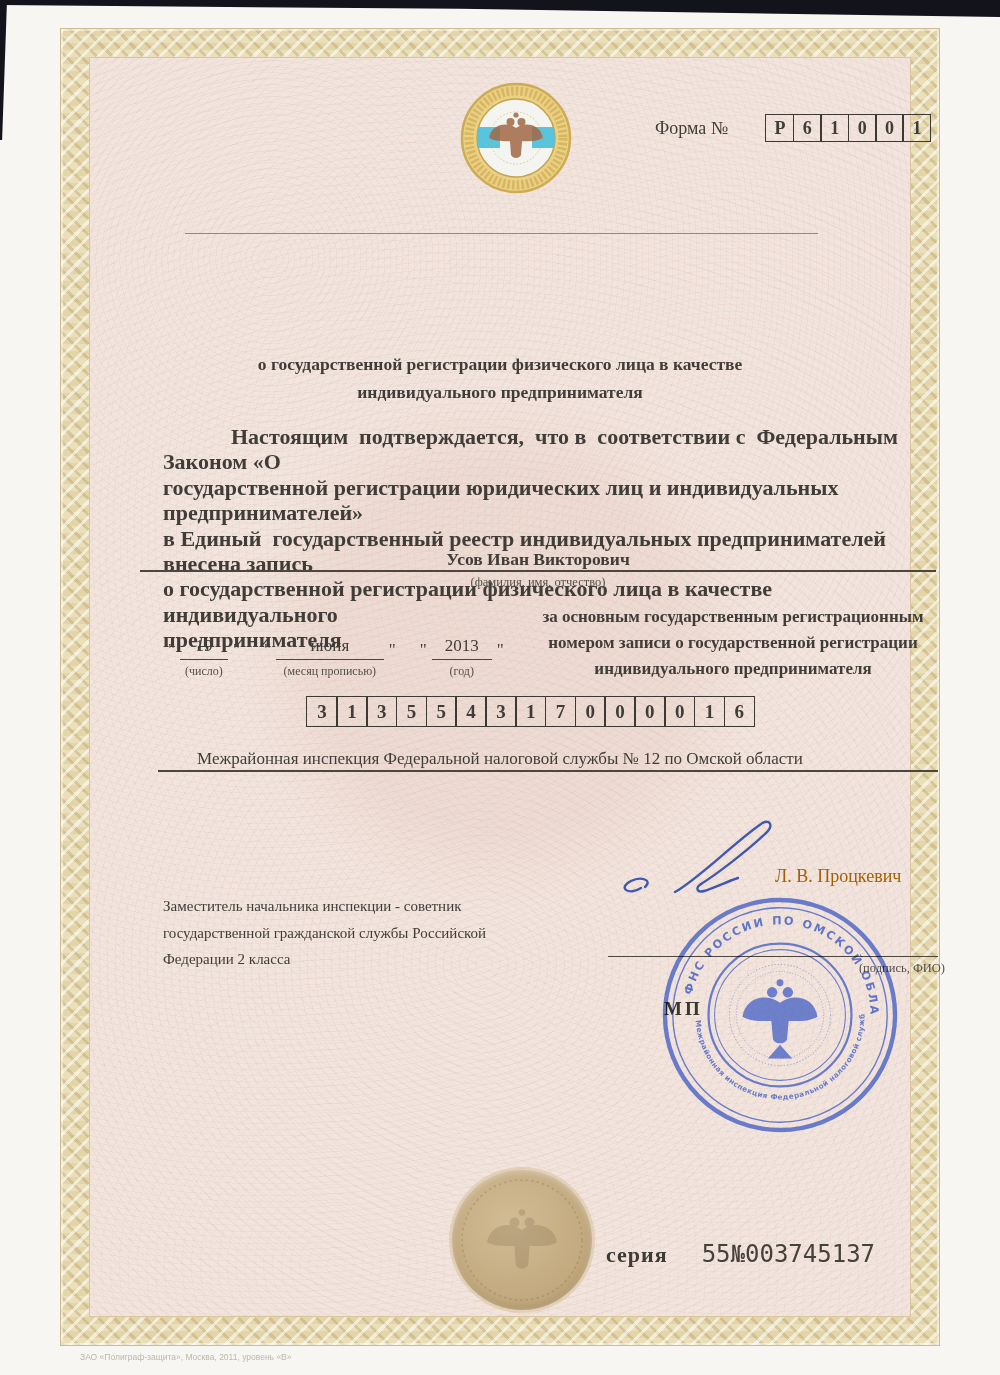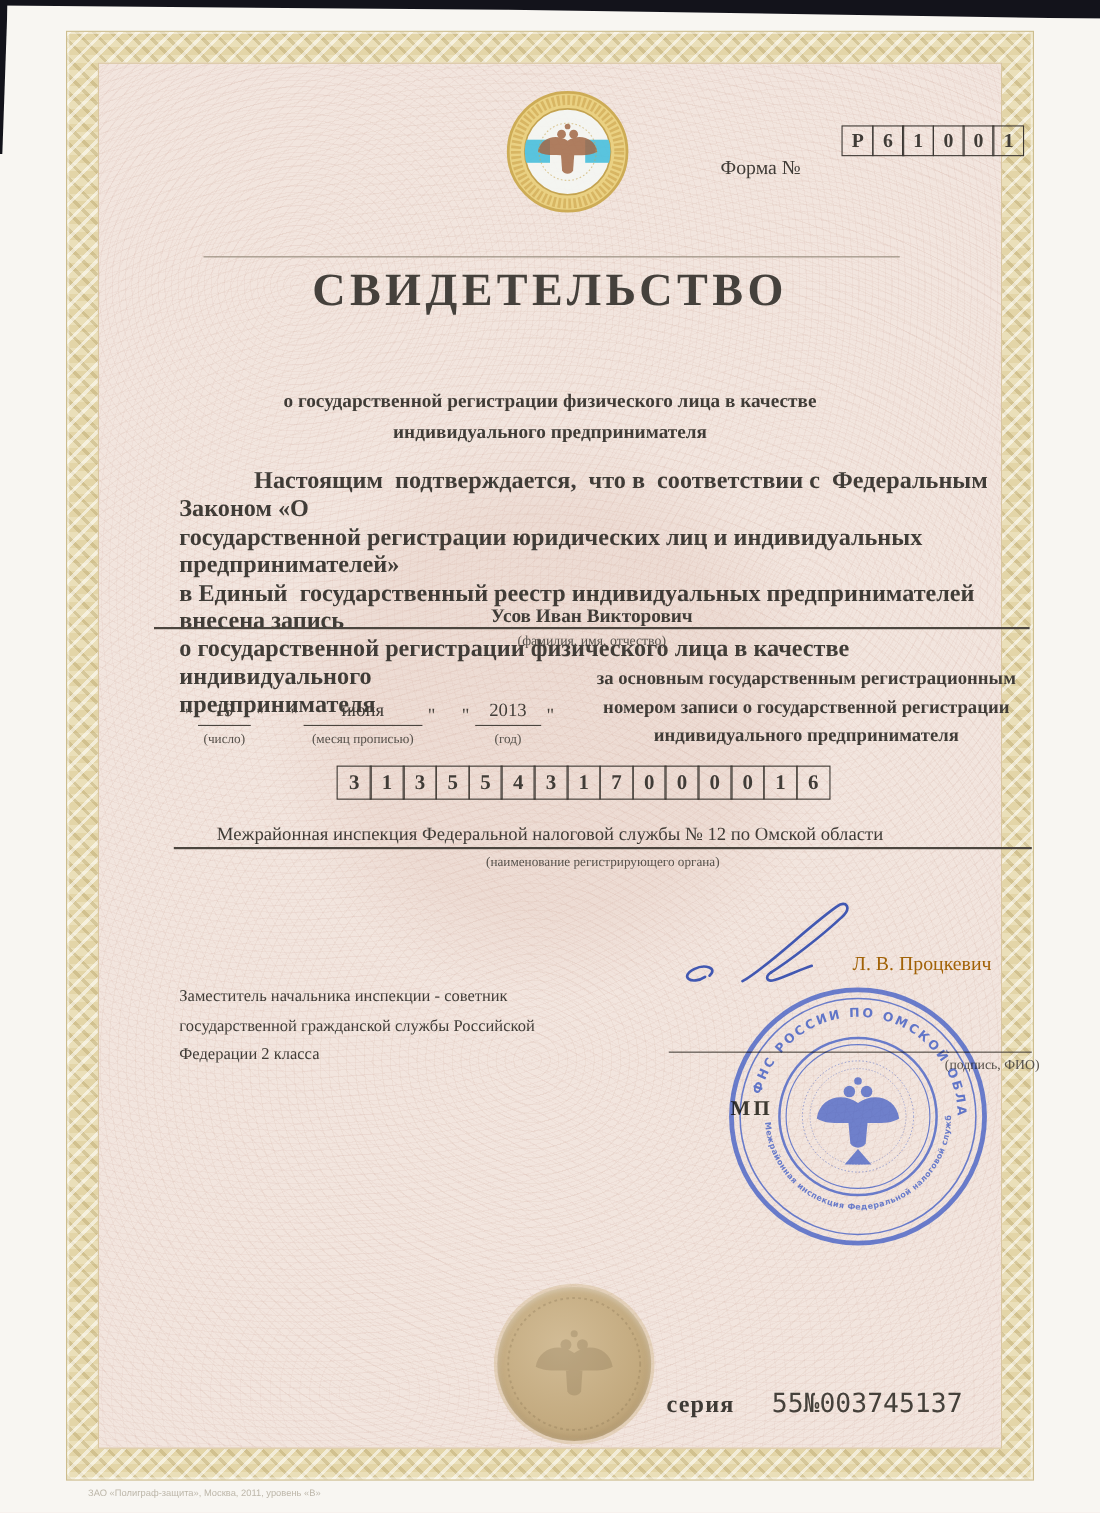--- a/index.html
+++ b/index.html
@@ -27,7 +27,7 @@
       repeating-radial-gradient(circle at 30% 96%, rgba(214,178,168,.10) 0 1px, rgba(0,0,0,0) 1px 9px);}
   .content{position:absolute;inset:0;z-index:10;}
   .abs{position:absolute;}
-  .ser{font-family:"Liberation Serif",serif;margin-top:24px;}
+  .ser{font-family:"Liberation Serif",serif;}
   .b{font-weight:bold;}
   .center{text-align:center;}
   

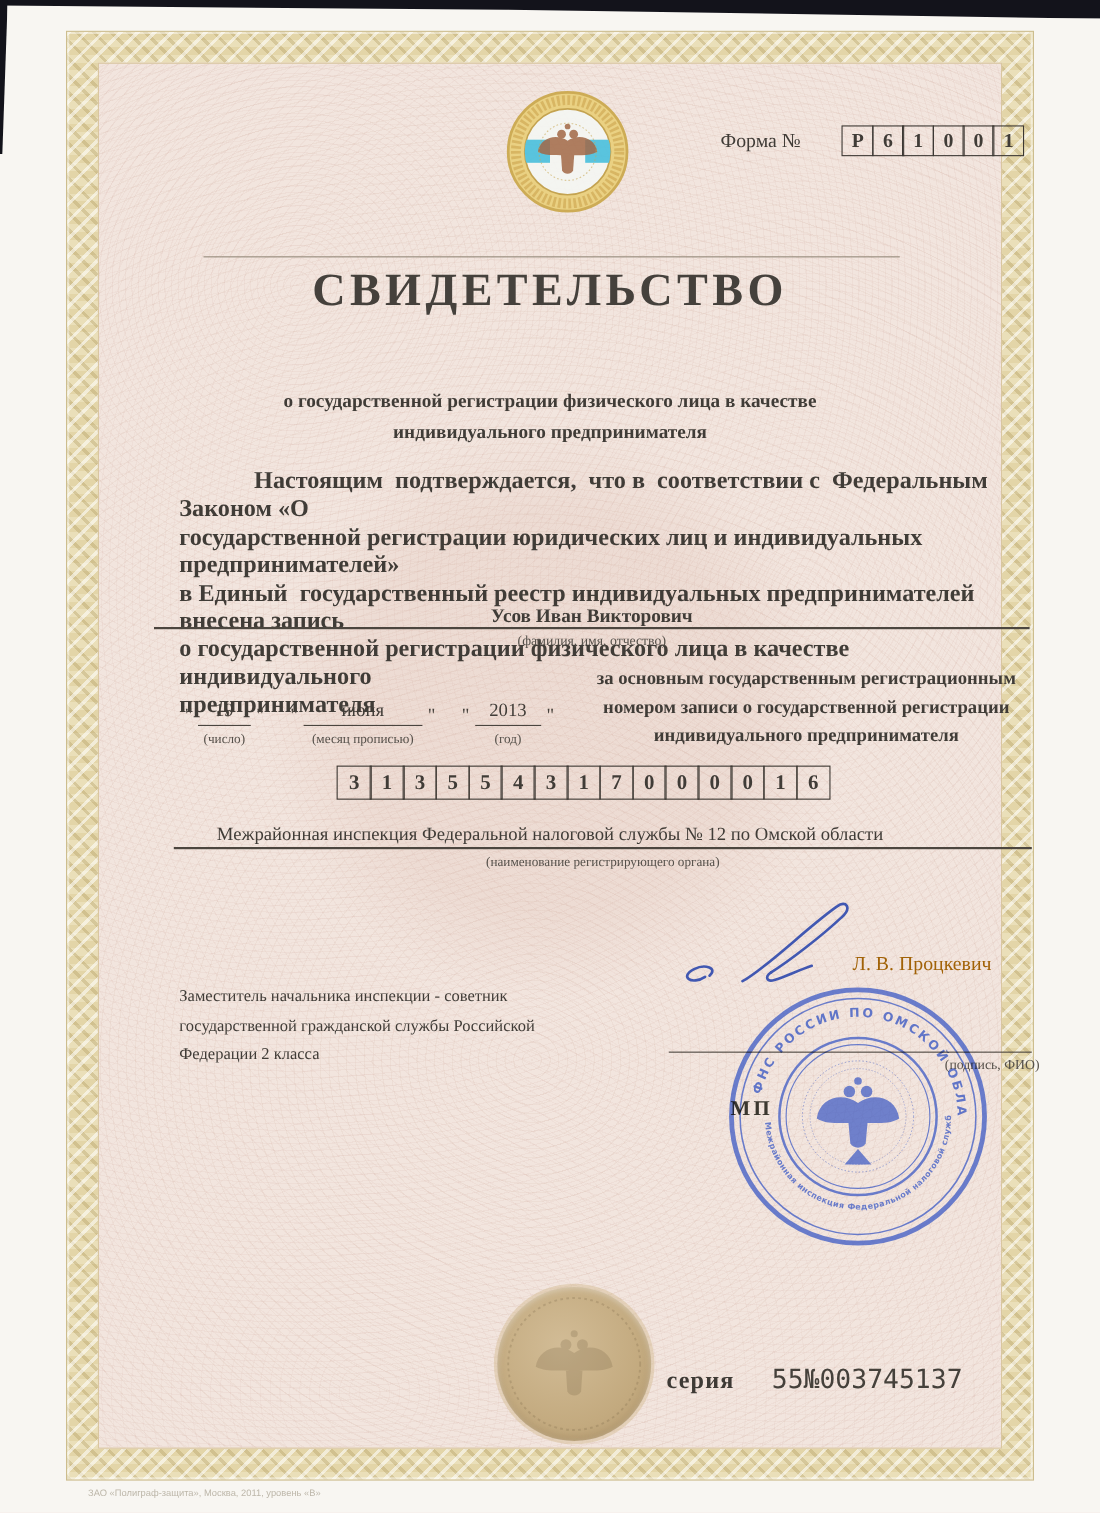--- a/index.html
+++ b/index.html
@@ -136,7 +136,6 @@
       </div>
 
     <div class="abs agency-line"></div>
-    <div class="abs cert-title b center">СВИДЕТЕЛЬСТВО</div>
     <div class="abs subtitle b center">о государственной регистрации физического лица в качестве
 индивидуального предпринимателя</div>
 

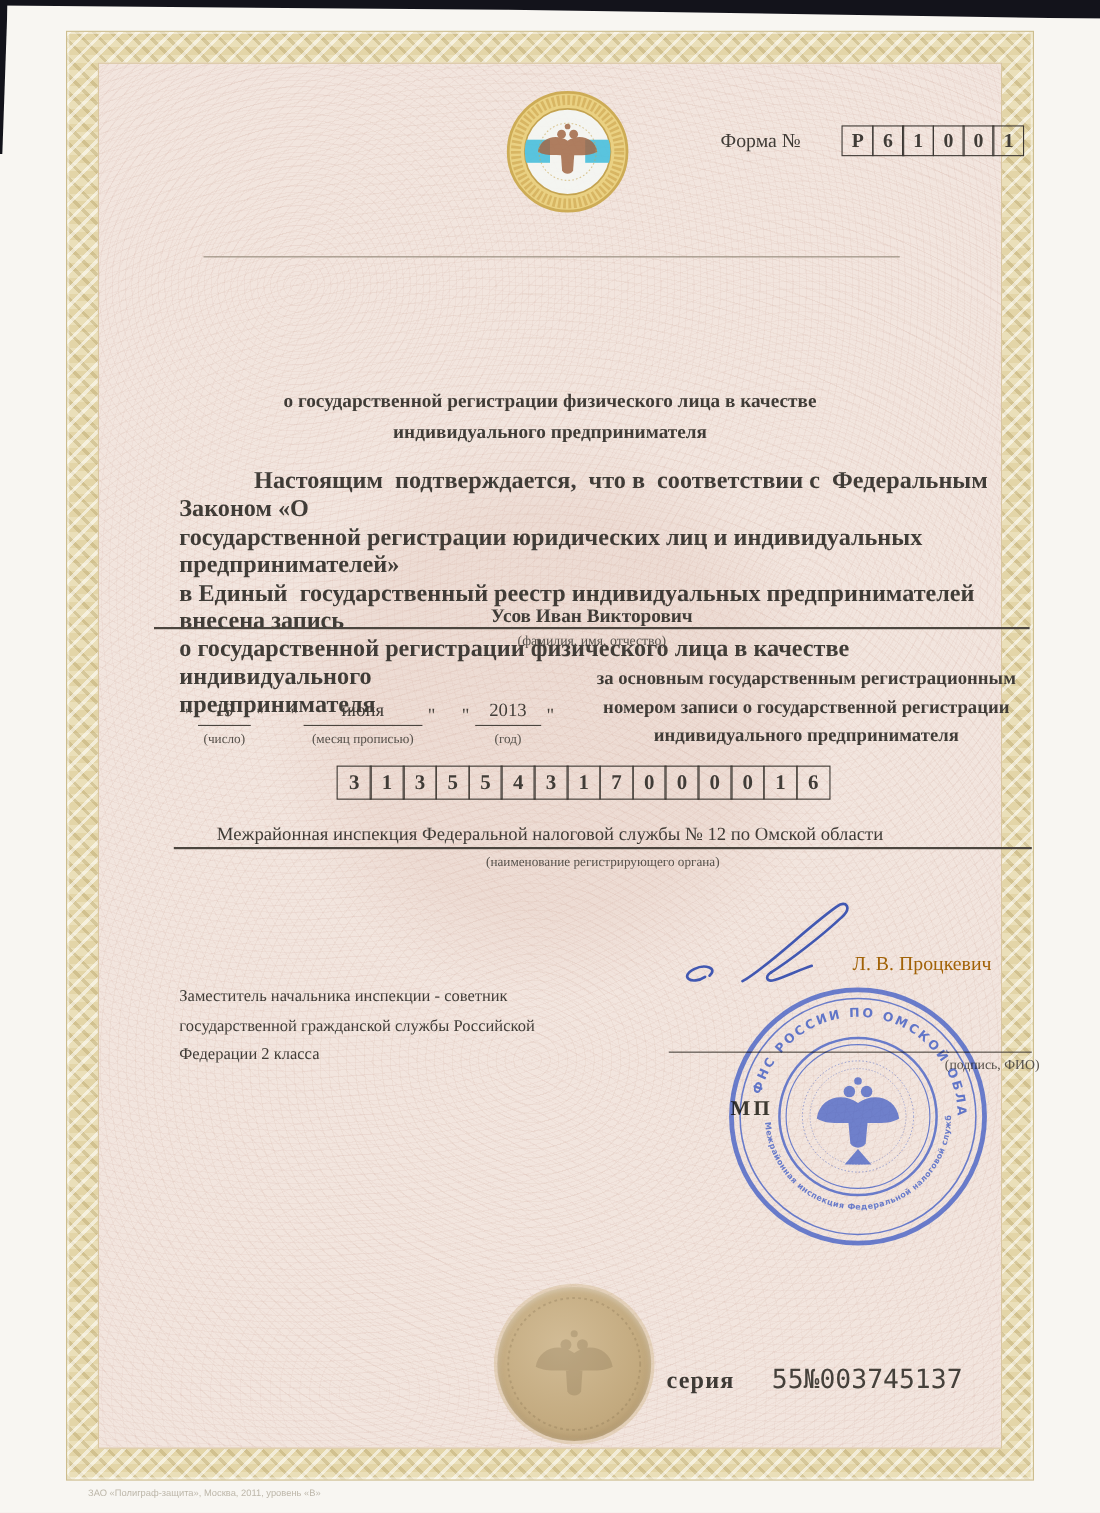--- a/index.html
+++ b/index.html
@@ -199,7 +199,6 @@
 
     <div class="abs authority center" style="width:800px;left:100px;">Межрайонная инспекция Федеральной налоговой службы № 12 по Омской области</div>
     <div class="abs authority-line"></div>
-    <div class="abs authority-label center">(наименование регистрирующего органа)</div>
 
     <div class="abs signer-name">Л. В. Процкевич</div>
     <div class="abs official-title">Заместитель начальника инспекции - советник

